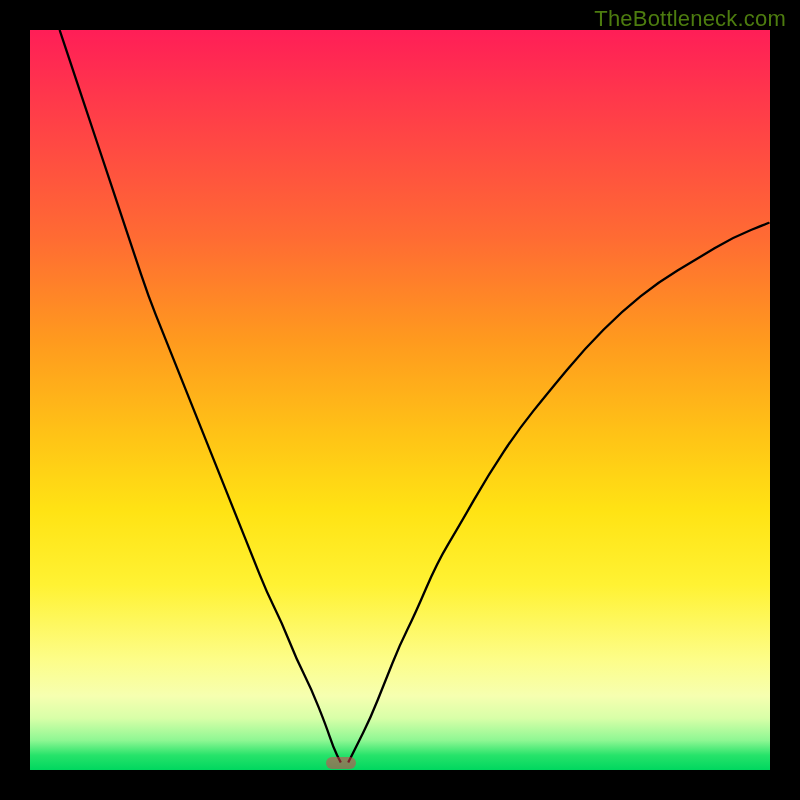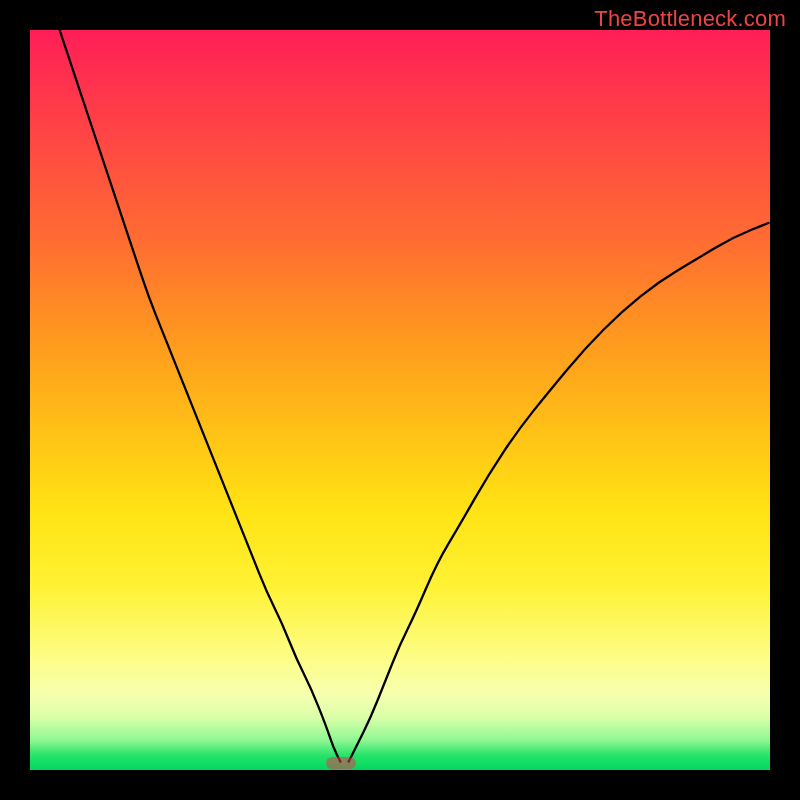--- a/index.html
+++ b/index.html
@@ -50,7 +50,7 @@
     position: absolute;
     top: 6px;
     right: 14px;
-    color: #ef4444;
+    color: #4d7c0f;
     font-size: 22px;
     letter-spacing: 0.2px;
     z-index: 10;

